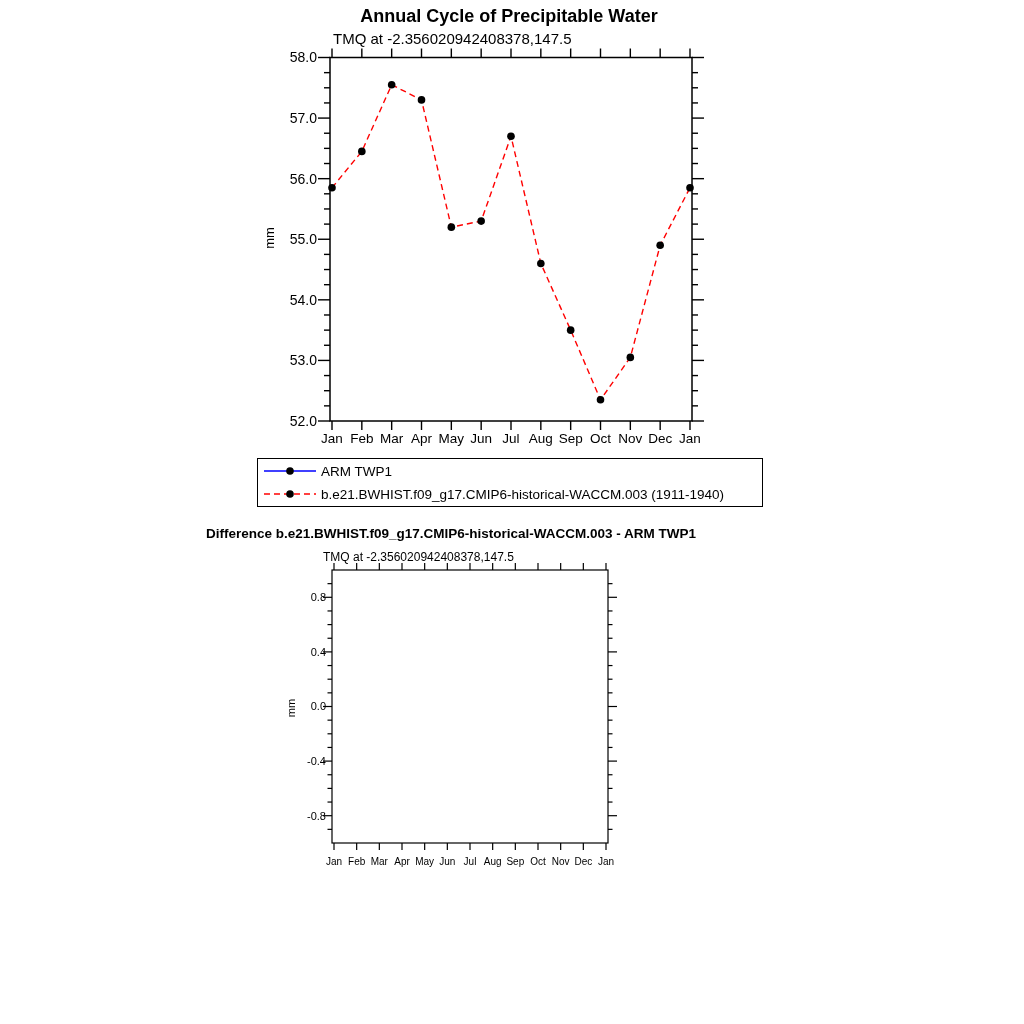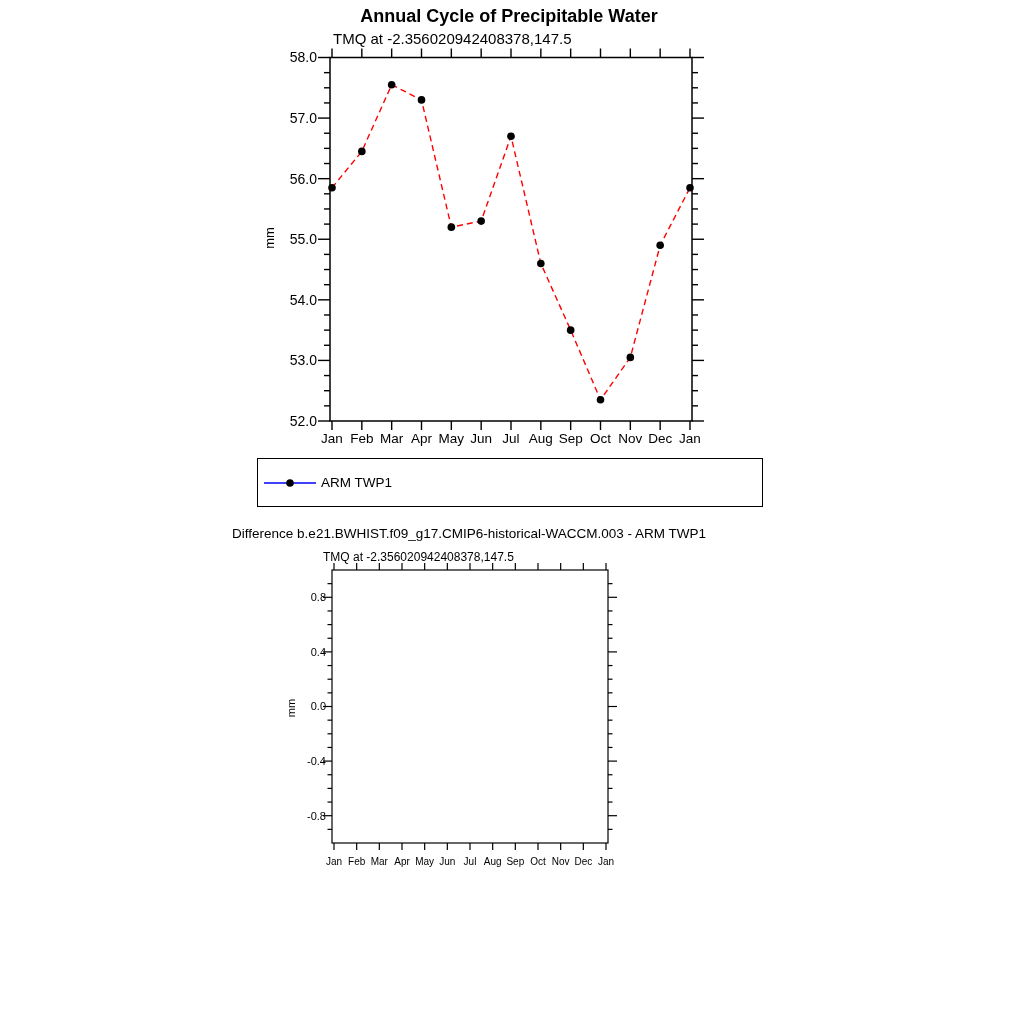--- a/index.html
+++ b/index.html
@@ -259,6 +259,13 @@
       </svg>
       <span class="legend-label">ARM TWP1</span>
     </div>
+    <div class="legend-row">
+      <svg width="56" height="14">
+        <line x1="1" y1="7" x2="53" y2="7" stroke="#ff0000" stroke-width="1.4" stroke-dasharray="6,4"></line>
+        <circle cx="27" cy="7" r="3.8" fill="#000000"></circle>
+      </svg>
+      <span class="legend-label">b.e21.BWHIST.f09_g17.CMIP6-historical-WACCM.003 (1911-1940)</span>
+    </div>
   </div>
 
   <div class="abs bottom-title">Difference b.e21.BWHIST.f09_g17.CMIP6-historical-WACCM.003 - ARM TWP1</div>

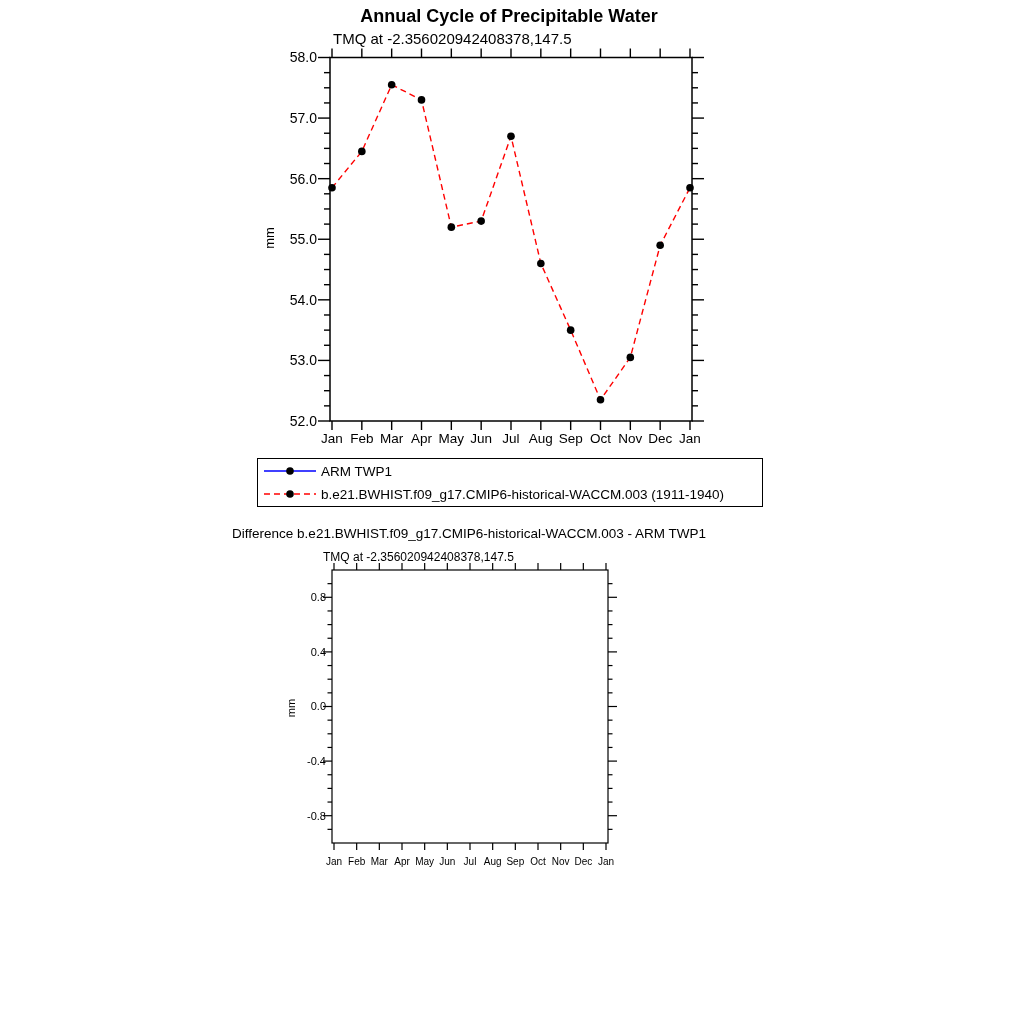--- a/index.html
+++ b/index.html
@@ -36,7 +36,7 @@
   .legend-label { font-size: 13.5px; margin-left: 2px; white-space: nowrap; }
   .bottom-title {
     left: 206px; top: 526px; width: 500px;
-    text-align: right; font-size: 13.5px; font-weight: normal; white-space: nowrap;
+    text-align: left; font-size: 13.5px; font-weight: bold; white-space: nowrap;
   }
   .bottom-subtitle { left: 323px; top: 550px; font-size: 12px; white-space: nowrap; }
   .ylab-bottom {

